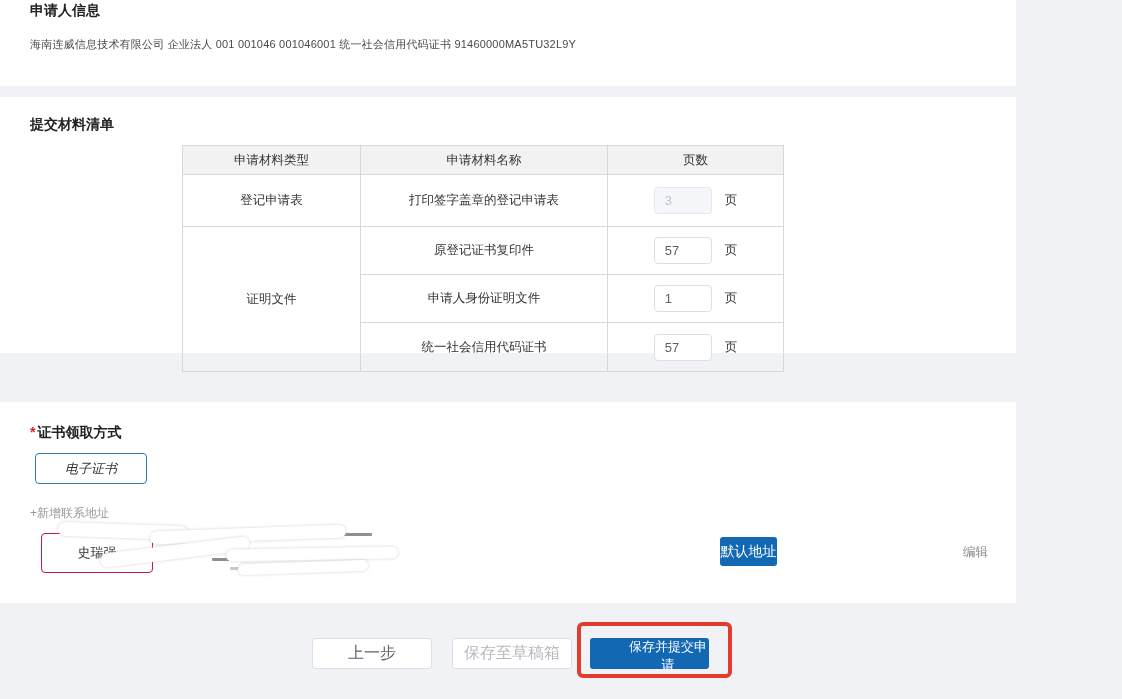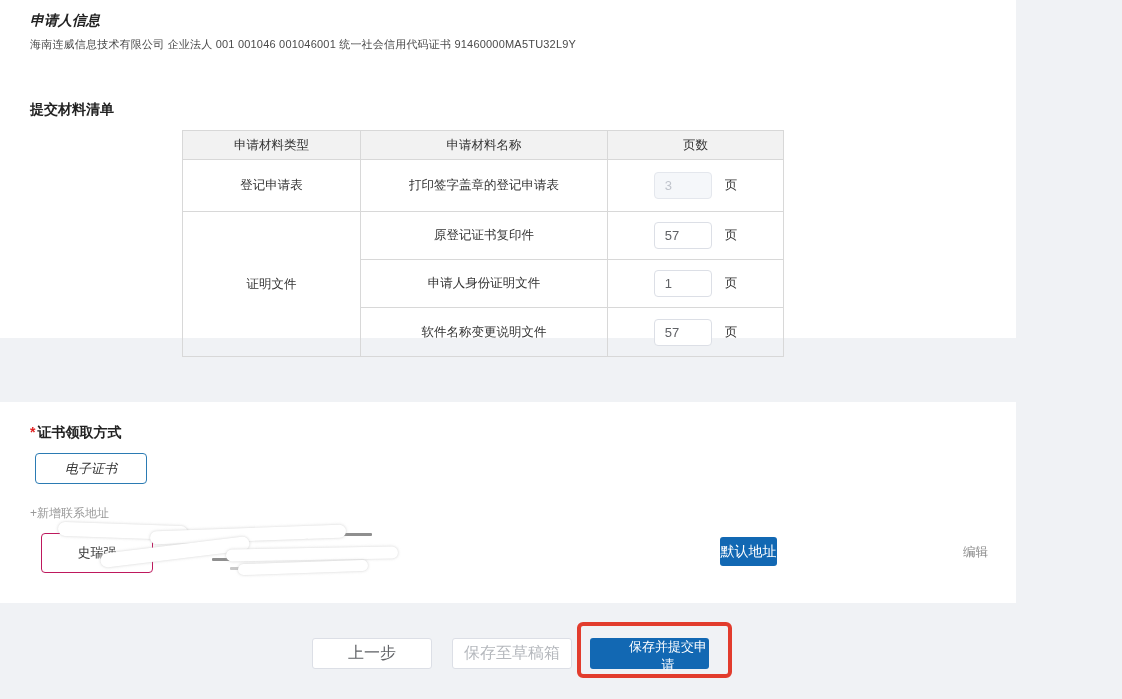--- a/index.html
+++ b/index.html
@@ -121,7 +121,7 @@
 <body>
 
 <div class="panel" id="panel-applicant">
-  <div class="section-title" style="top:12px;font-style:italic;">申请人信息</div>
+  <div class="section-title" style="top:2px;">申请人信息</div>
   <div id="applicant-info">海南连威信息技术有限公司 企业法人 001 001046 001046001 统一社会信用代码证书 91460000MA5TU32L9Y</div>
 </div>
 

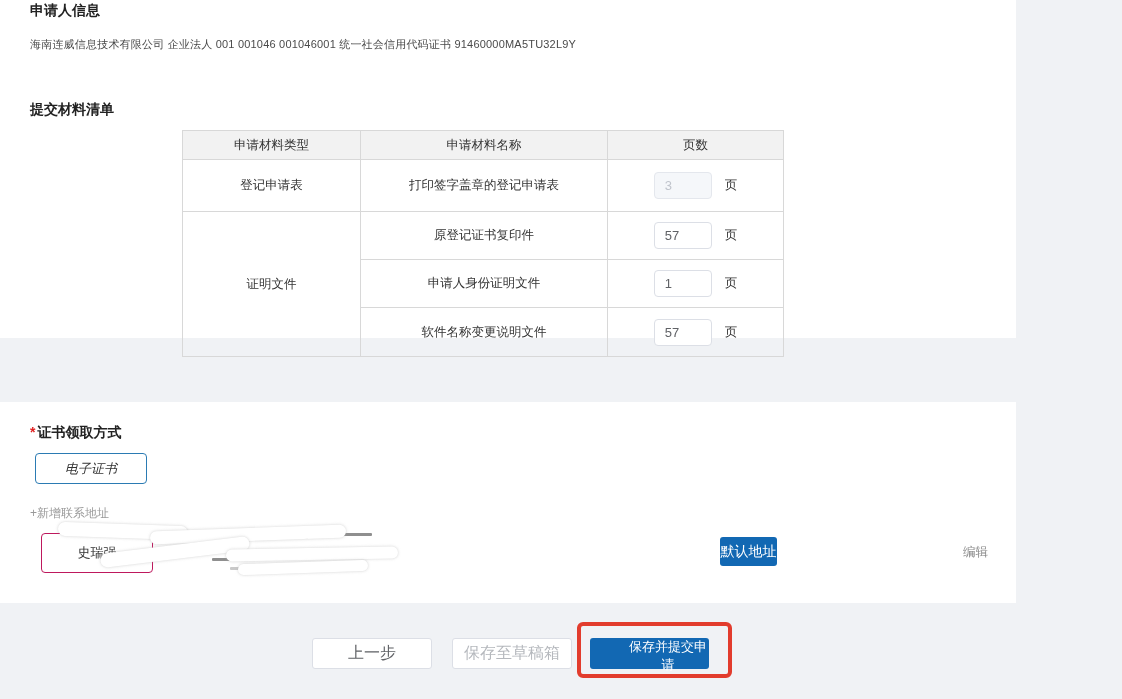--- a/index.html
+++ b/index.html
@@ -14,7 +14,7 @@
     position:absolute; left:0; width:1016px; background:#fff;
   }
   #panel-applicant { top:0; height:86px; }
-  #panel-materials { top:82px; height:256px; }
+  #panel-materials { top:97px; height:256px; }
   #panel-cert     { top:402px; height:201px; }
 
   .section-title {

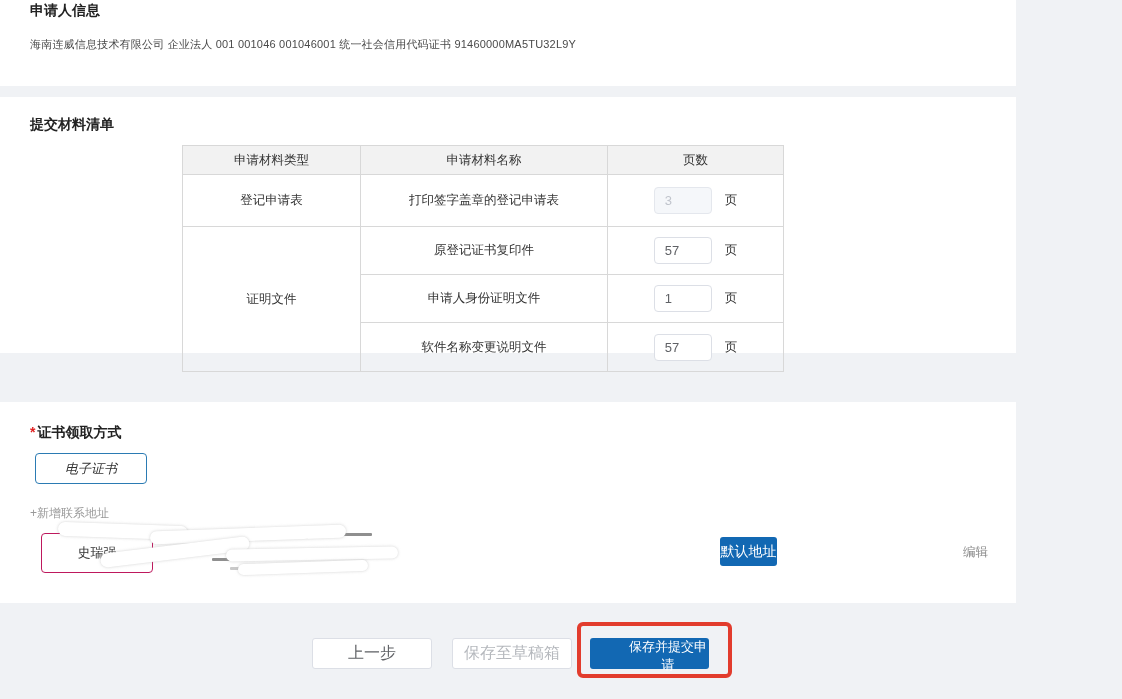--- a/index.html
+++ b/index.html
@@ -167,7 +167,7 @@
         </td>
       </tr>
       <tr class="row-4">
-        <td>软件名称变更说明文件</td>
+        <td>统一社会信用代码证书</td>
         <td>
           <div class="pages-group">
             <input class="pages-input" value="57" style="">

